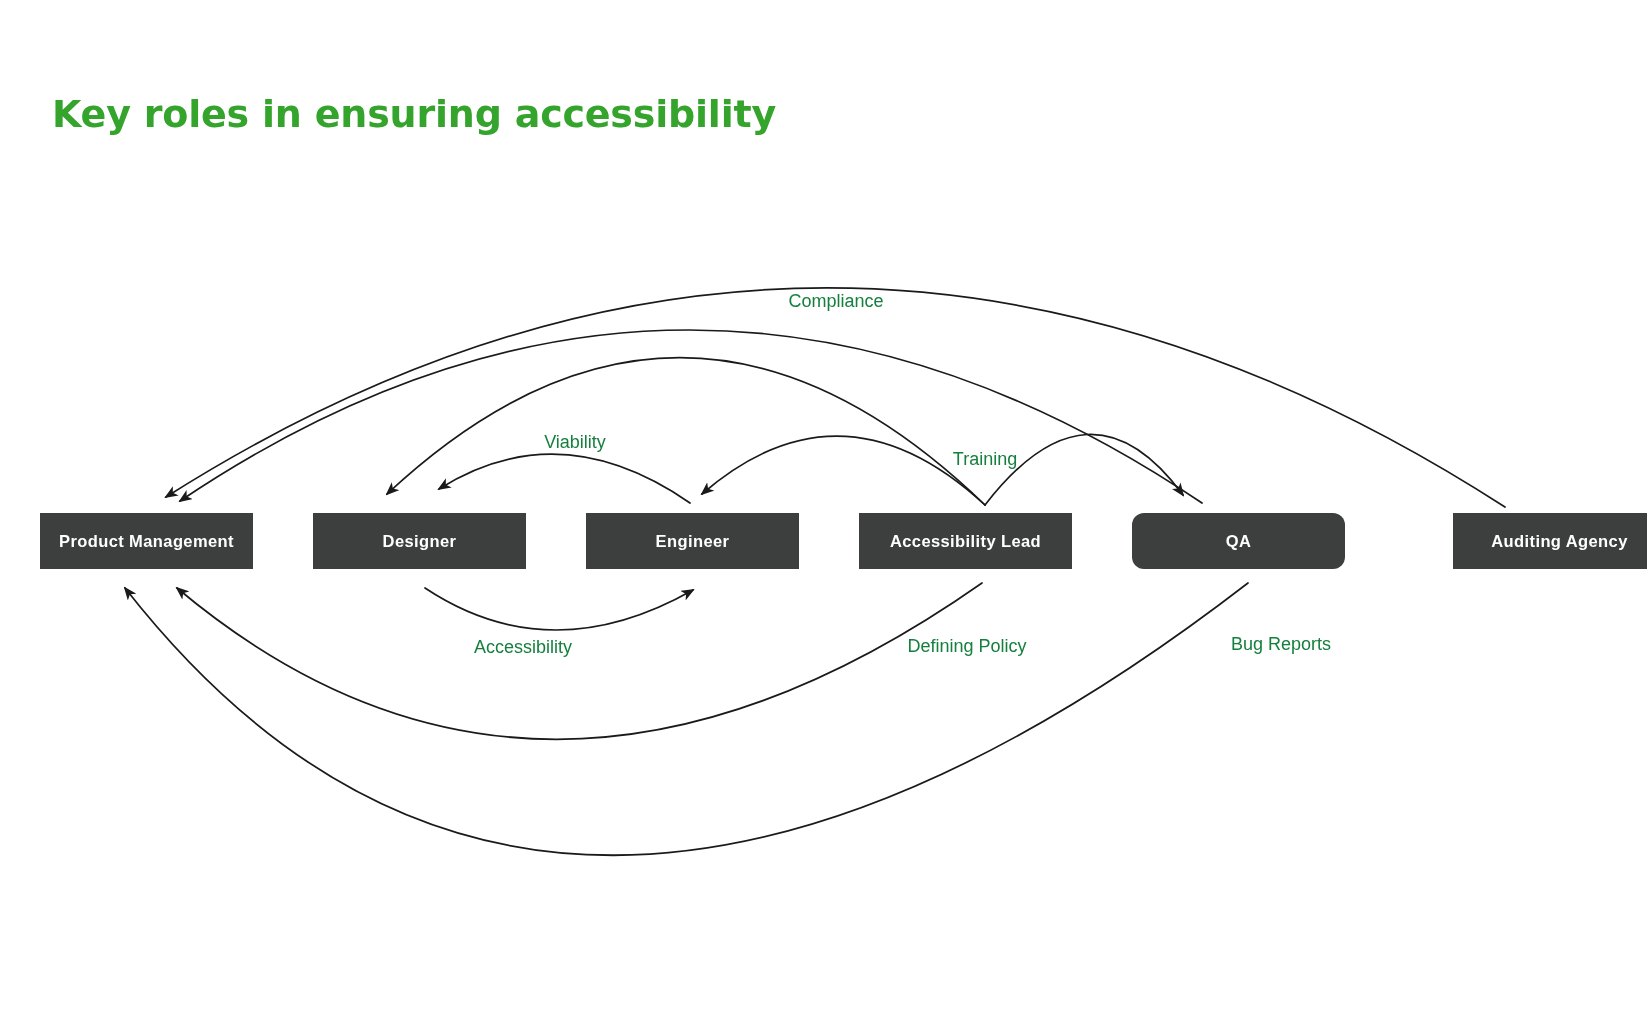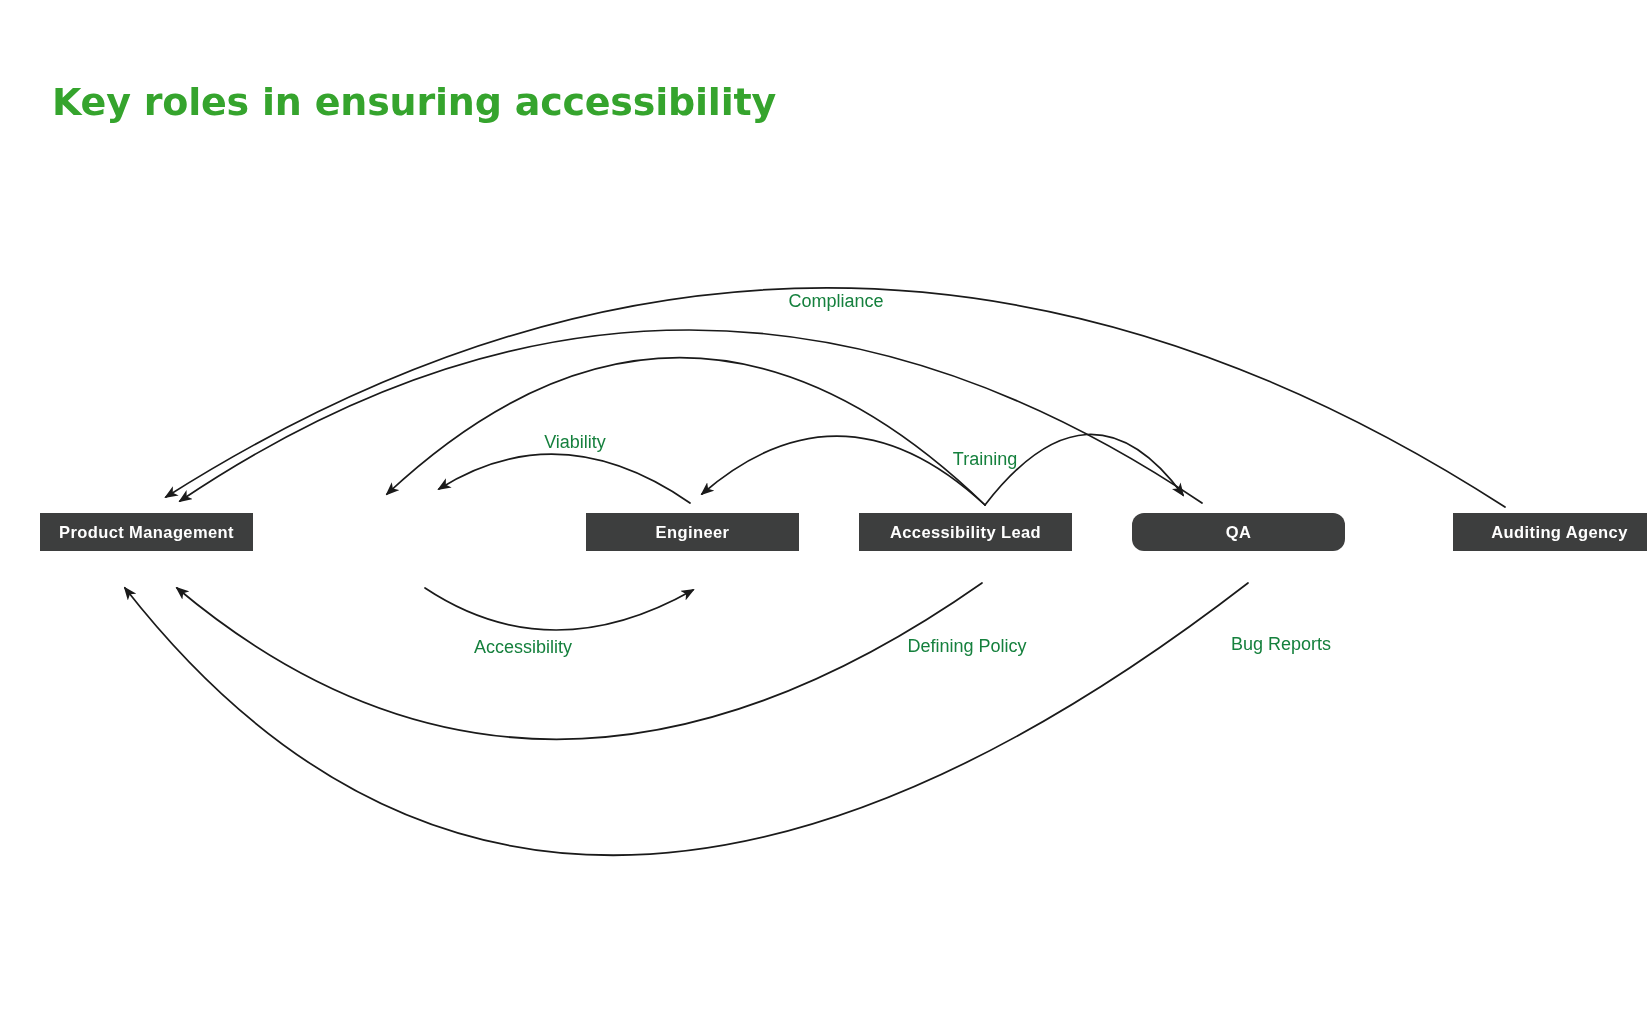--- a/index.html
+++ b/index.html
@@ -18,7 +18,7 @@
   .page-title {
     position: absolute;
     left: 52px;
-    top: 80px;
+    top: 92px;
     font-size: 38px;
     font-weight: 800;
     letter-spacing: -0.2px;

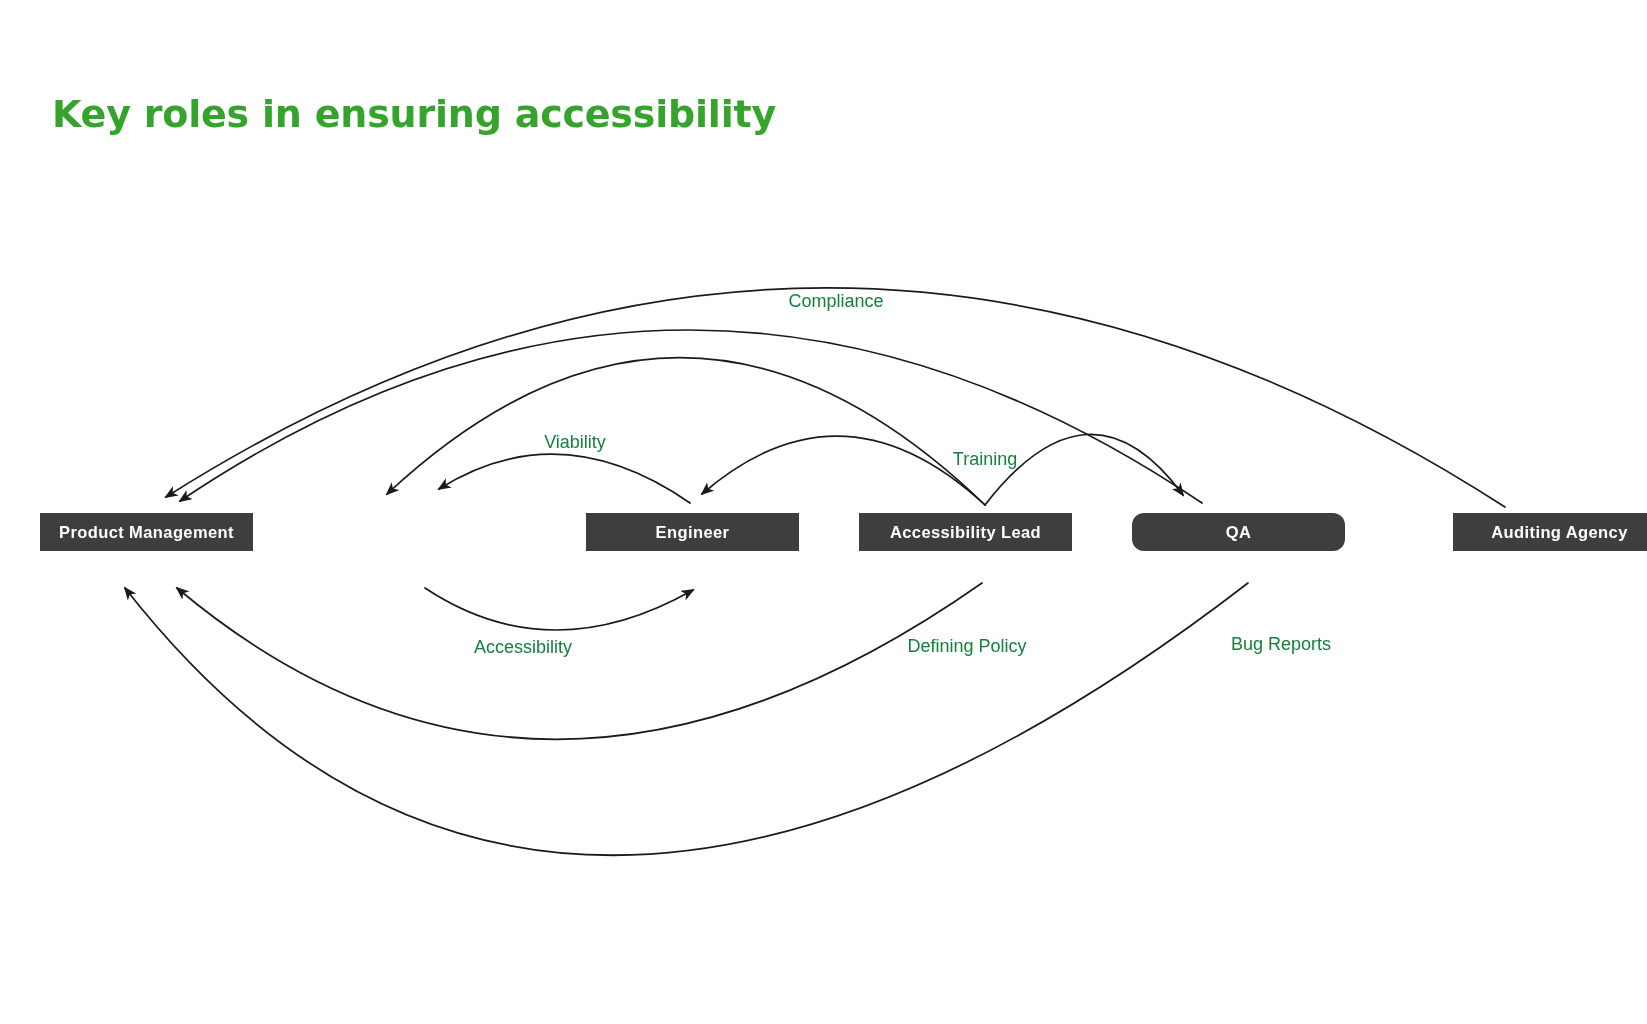--- a/index.html
+++ b/index.html
@@ -38,7 +38,7 @@
     position: absolute;
     top: 513px;
     width: 213px;
-    height: 38px;
+    height: 56px;
     background: #3d3e3e;
     color: #ffffff;
     display: flex;

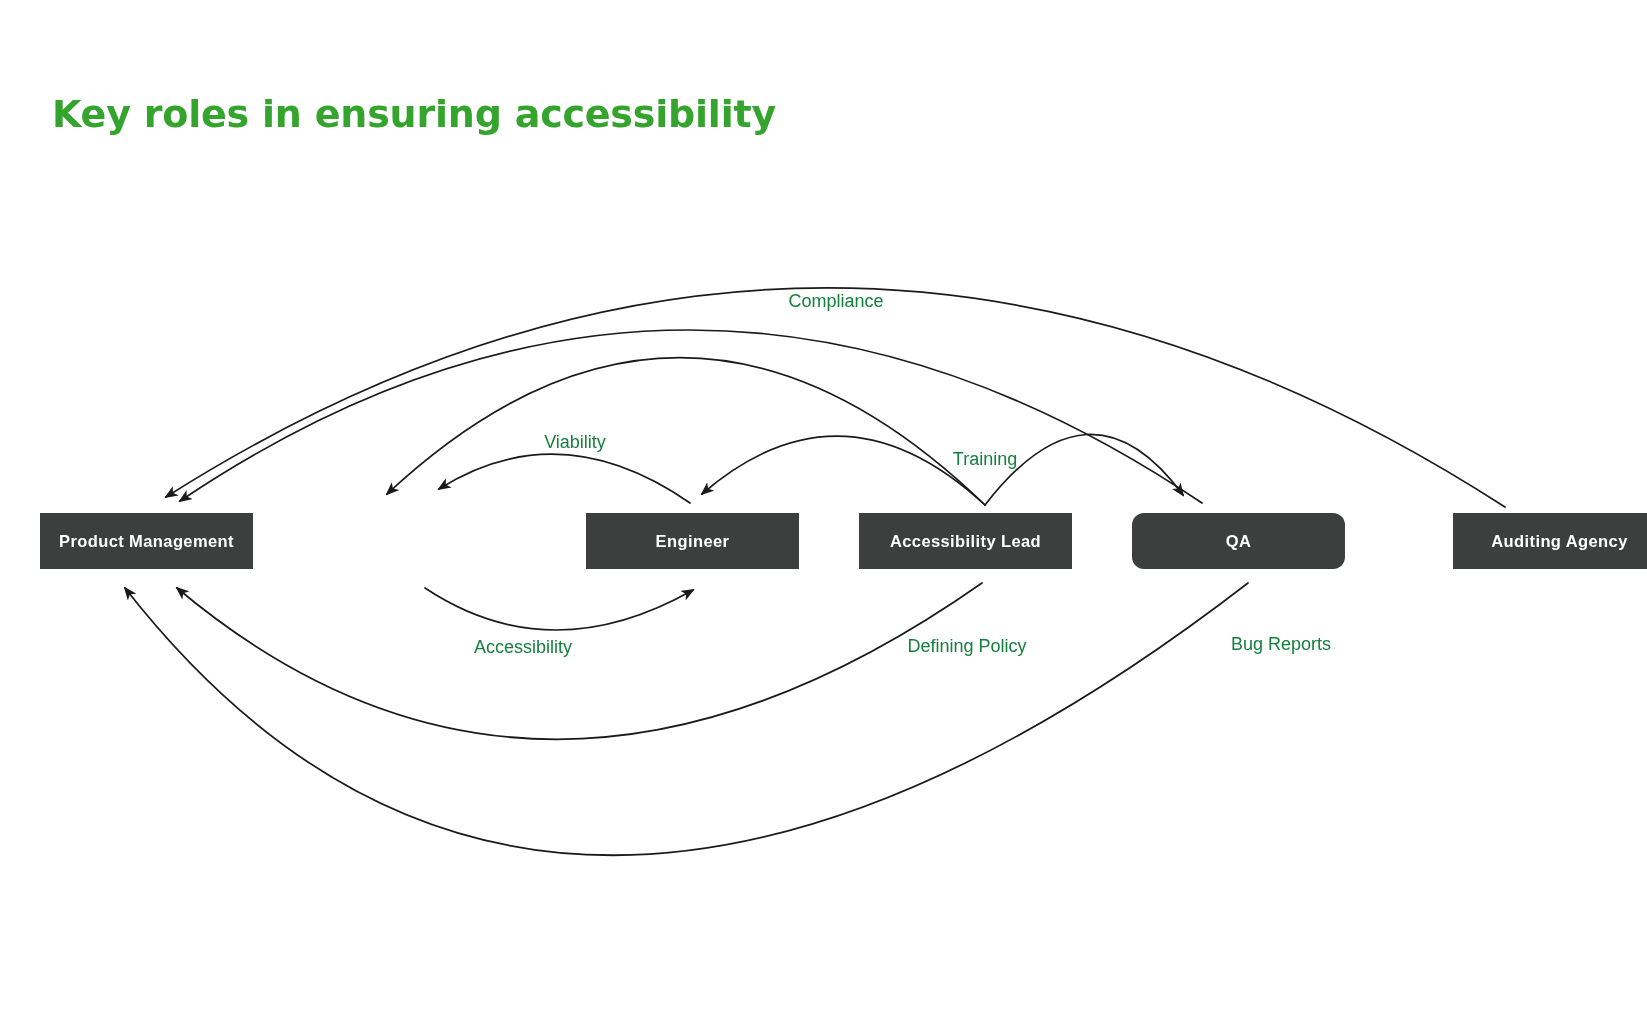--- a/index.html
+++ b/index.html
@@ -100,6 +100,9 @@
   <div class="node node-1">
     <span>Product Management</span>
   </div>
+  <div class="node node-2">
+    <span>Designer</span>
+  </div>
   <div class="node node-3">
     <span>Engineer</span>
   </div>

